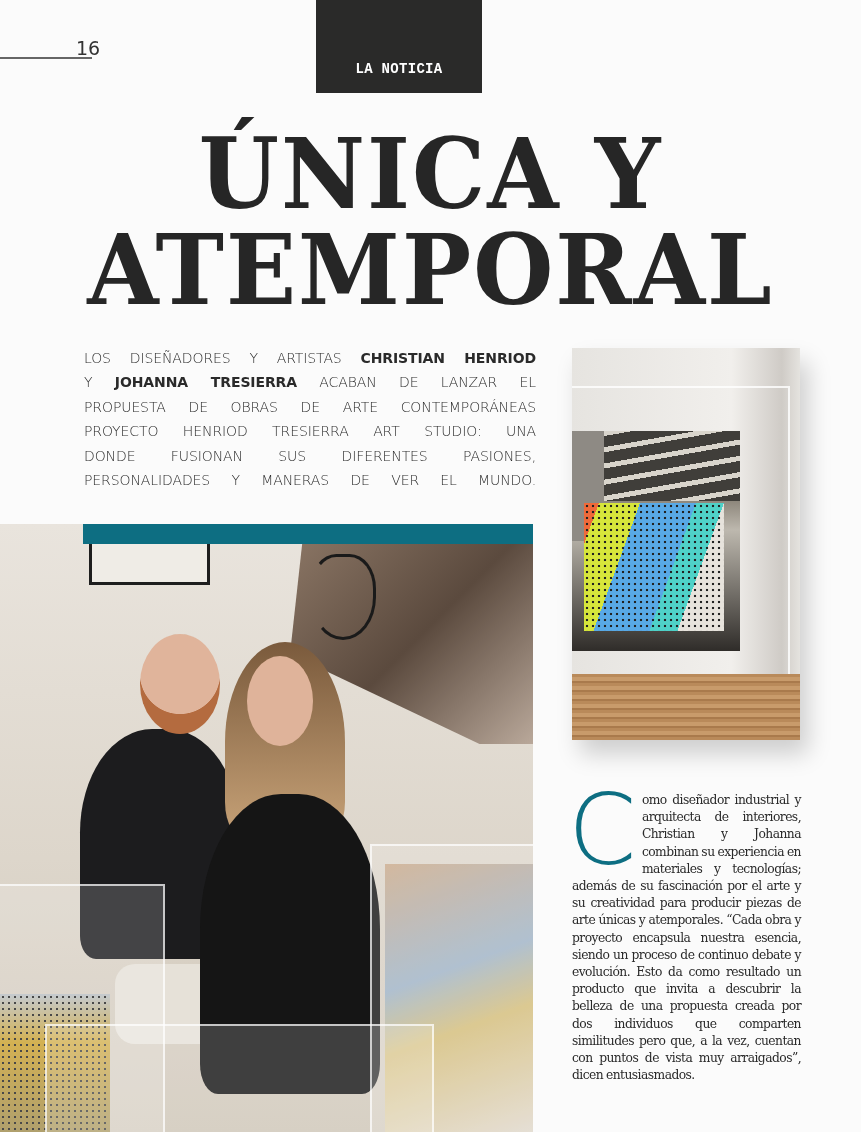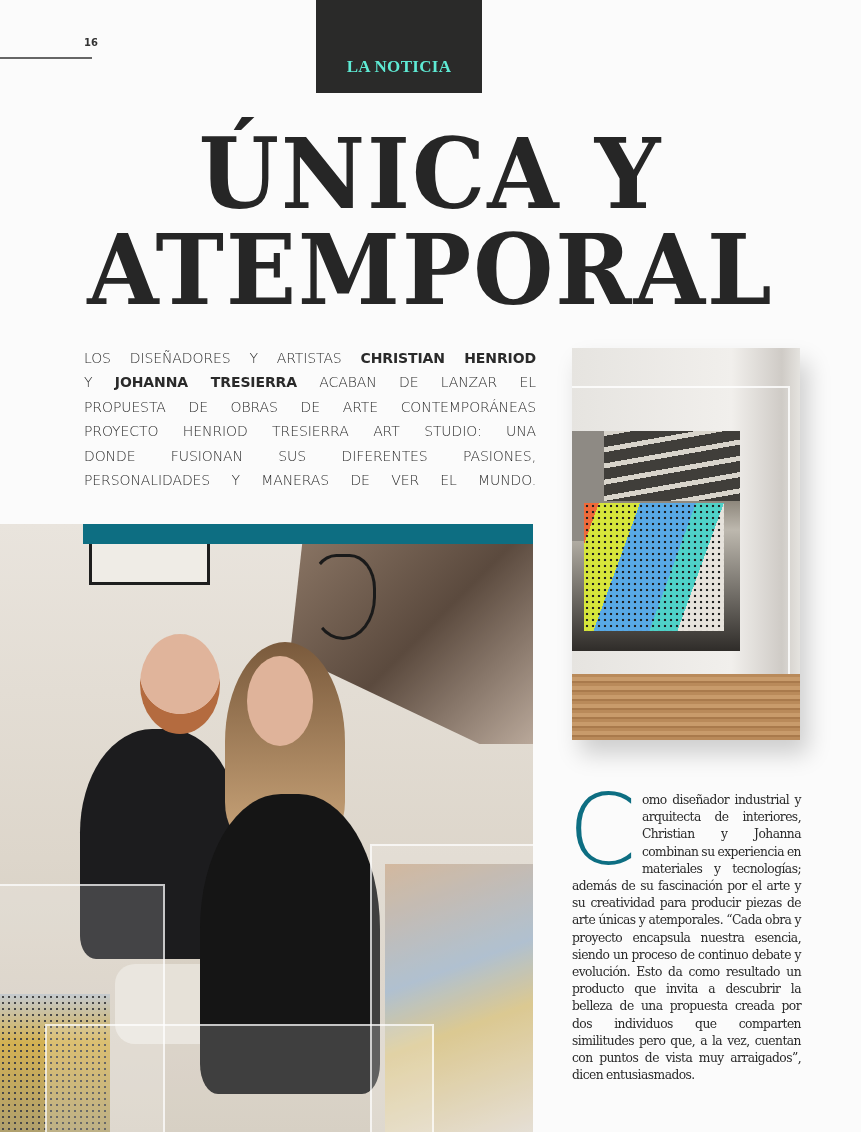--- a/index.html
+++ b/index.html
@@ -4,7 +4,7 @@
 <style>
   html, body { margin:0; padding:0; }
   body { width:861px; height:1132px; background:#fbfbfb; position:relative; overflow:hidden; font-family:"Liberation Sans", sans-serif; color:#2a2a2a; }
-  .page-num { position:absolute; left:84px; top:37px; font-size:10px; color:#333; font-family:"DejaVu Sans", sans-serif; font-weight:700; }
+  .page-num { position:absolute; left:76px; top:37px; font-size:19px; color:#333; font-family:"DejaVu Sans", sans-serif; font-weight:400; }
   .page-rule { position:absolute; left:0; top:57px; width:92px; height:2px; background:#666; }
   .section-tab { position:absolute; left:316px; top:0; width:166px; height:93px; background:#2a2a29; }
   .section-tab span { position:absolute; left:0; right:0; bottom:16px; text-align:center; color:#5eead4; font-size:17px; font-weight:bold; letter-spacing:0.3px; font-family:Liberation Serif, serif; }

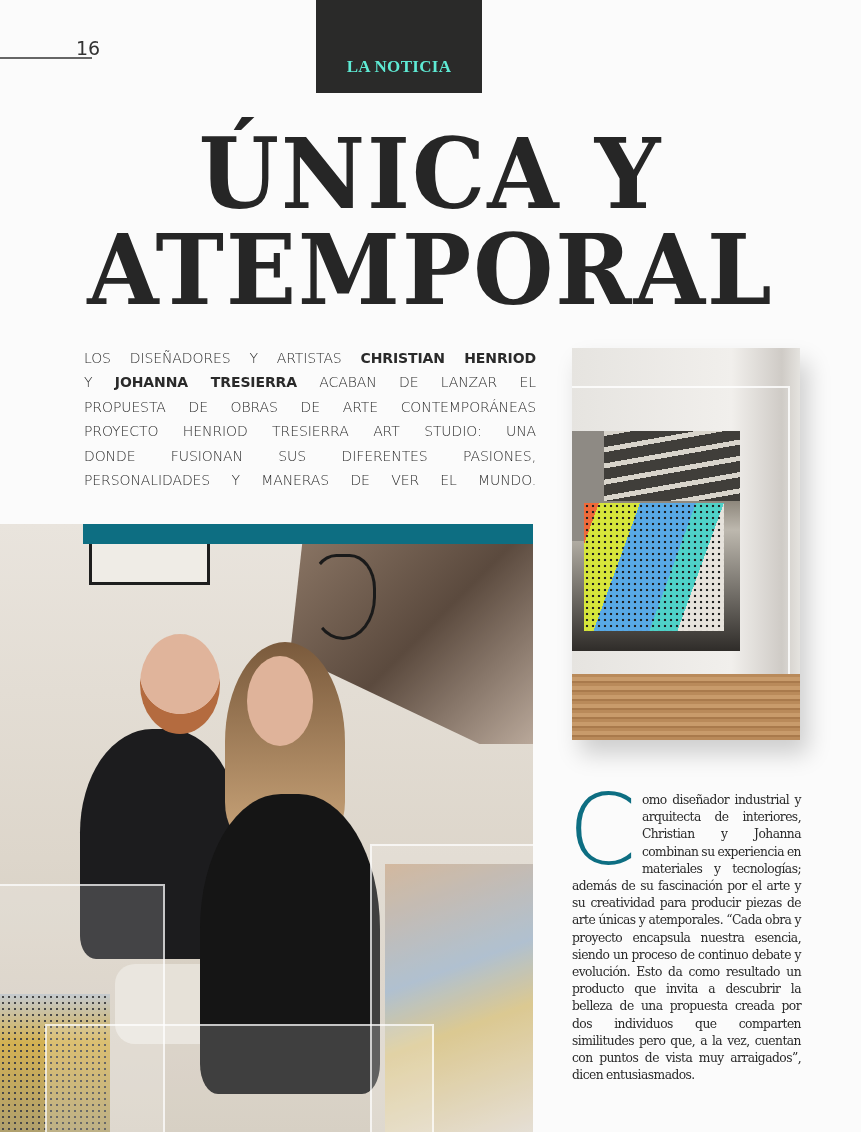--- a/index.html
+++ b/index.html
@@ -7,7 +7,7 @@
   .page-num { position:absolute; left:76px; top:37px; font-size:19px; color:#333; font-family:"DejaVu Sans", sans-serif; font-weight:400; }
   .page-rule { position:absolute; left:0; top:57px; width:92px; height:2px; background:#666; }
   .section-tab { position:absolute; left:316px; top:0; width:166px; height:93px; background:#2a2a29; }
-  .section-tab span { position:absolute; left:0; right:0; bottom:16px; text-align:center; color:#5eead4; font-size:17px; font-weight:bold; letter-spacing:0.3px; font-family:Liberation Serif, serif; }
+  .section-tab span { position:absolute; left:0; right:0; bottom:16px; text-align:center; color:#ffffff; font-size:14px; font-weight:bold; letter-spacing:0.3px; font-family:Liberation Mono, monospace; }
   .headline { position:absolute; left:0; width:861px; text-align:center; font-family:"DejaVu Serif", serif; font-weight:bold; color:#262626; line-height:1; }
   .hl1 { top:128px; font-size:92px; letter-spacing:2px; transform:scaleY(1.05); }
   .hl2 { top:224px; font-size:92px; letter-spacing:2px; transform:scaleY(1.05); }

